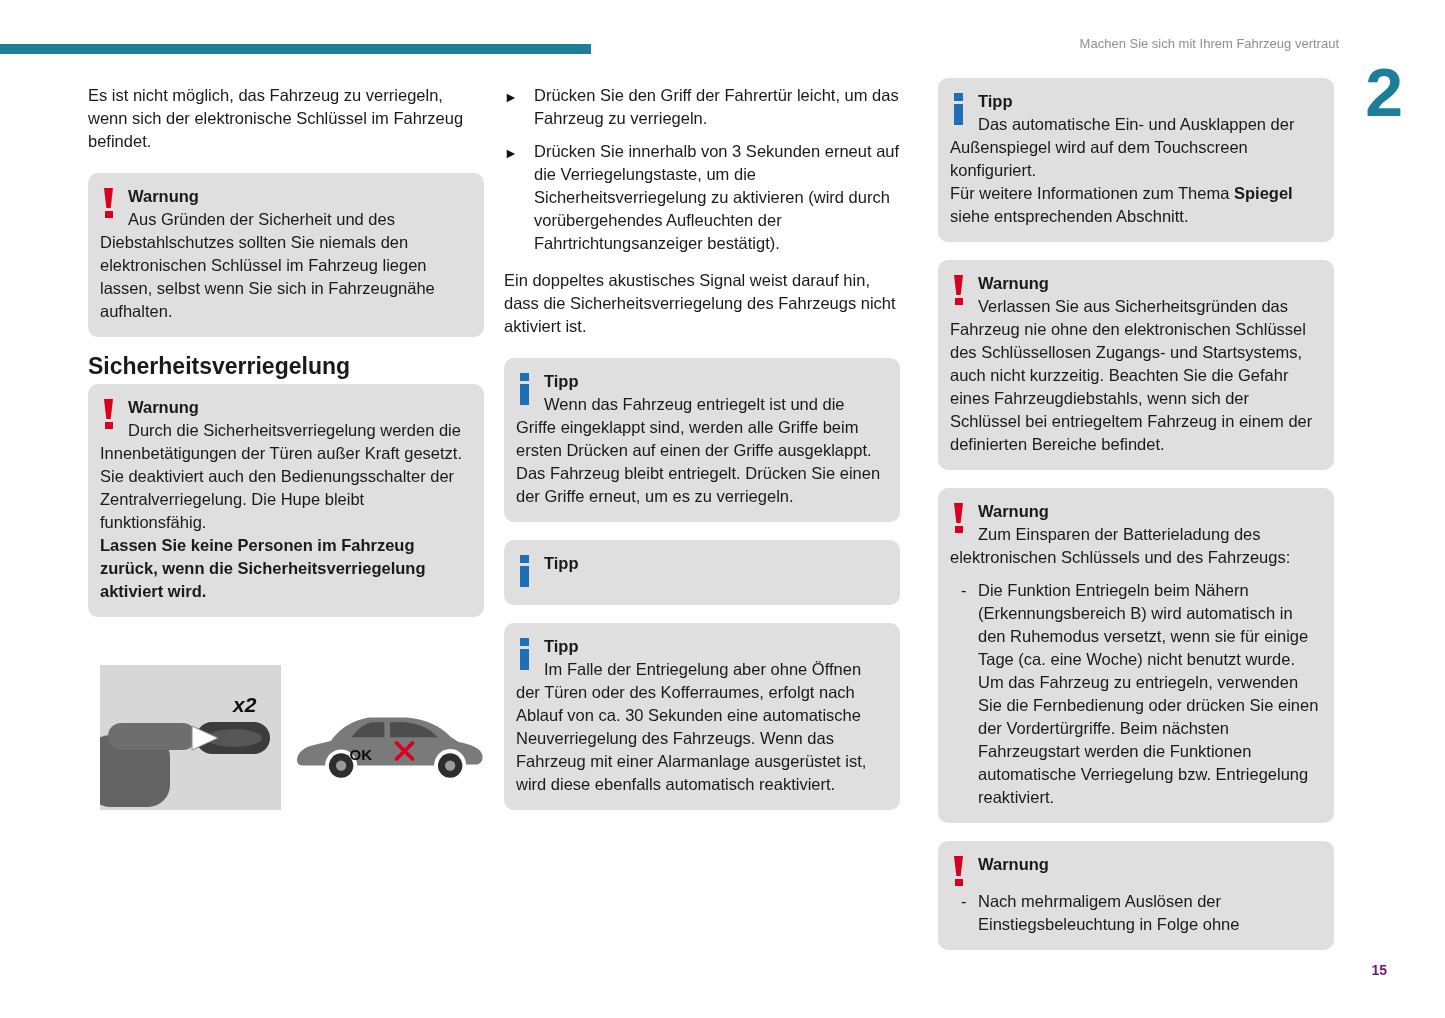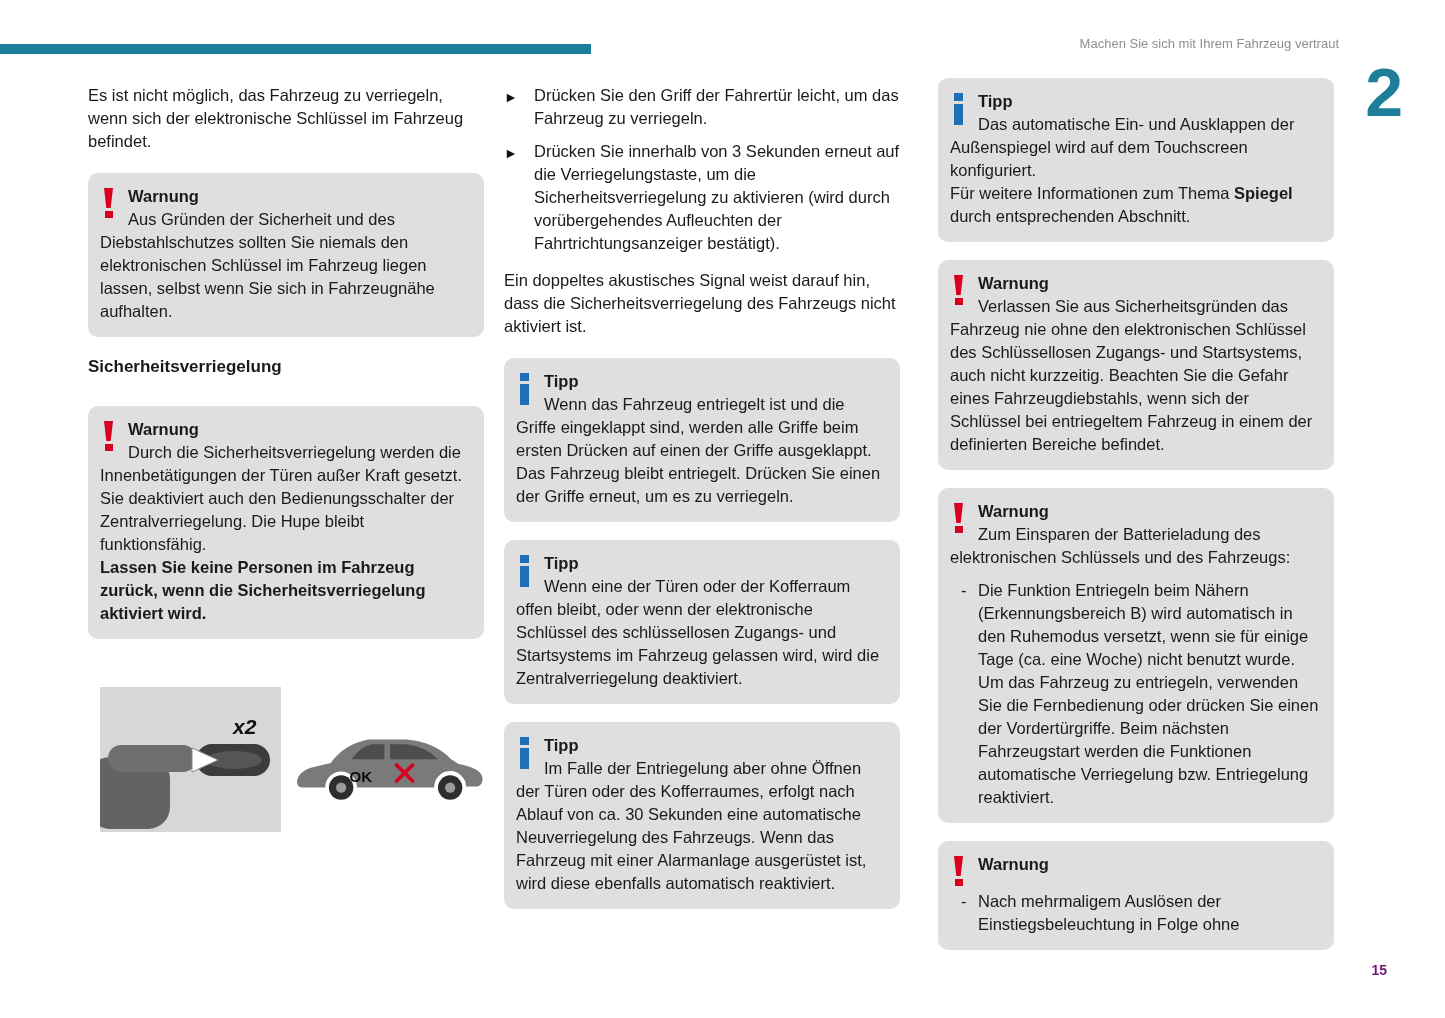--- a/index.html
+++ b/index.html
@@ -191,7 +191,7 @@
       <div class="box-title">Tipp</div>
       <div class="box-body">
         <span>Das automatische Ein- und Ausklappen der Außenspiegel wird auf dem Touchscreen konfiguriert.</span><br>
-        <span>Für weitere Informationen zum Thema </span><span class="bold">Spiegel</span><span> durch entsprechenden Abschnitt.</span>
+        <span>Für weitere Informationen zum Thema </span><span class="bold">Spiegel</span><span> siehe entsprechenden Abschnitt.</span>
       </div>
     </div>
 

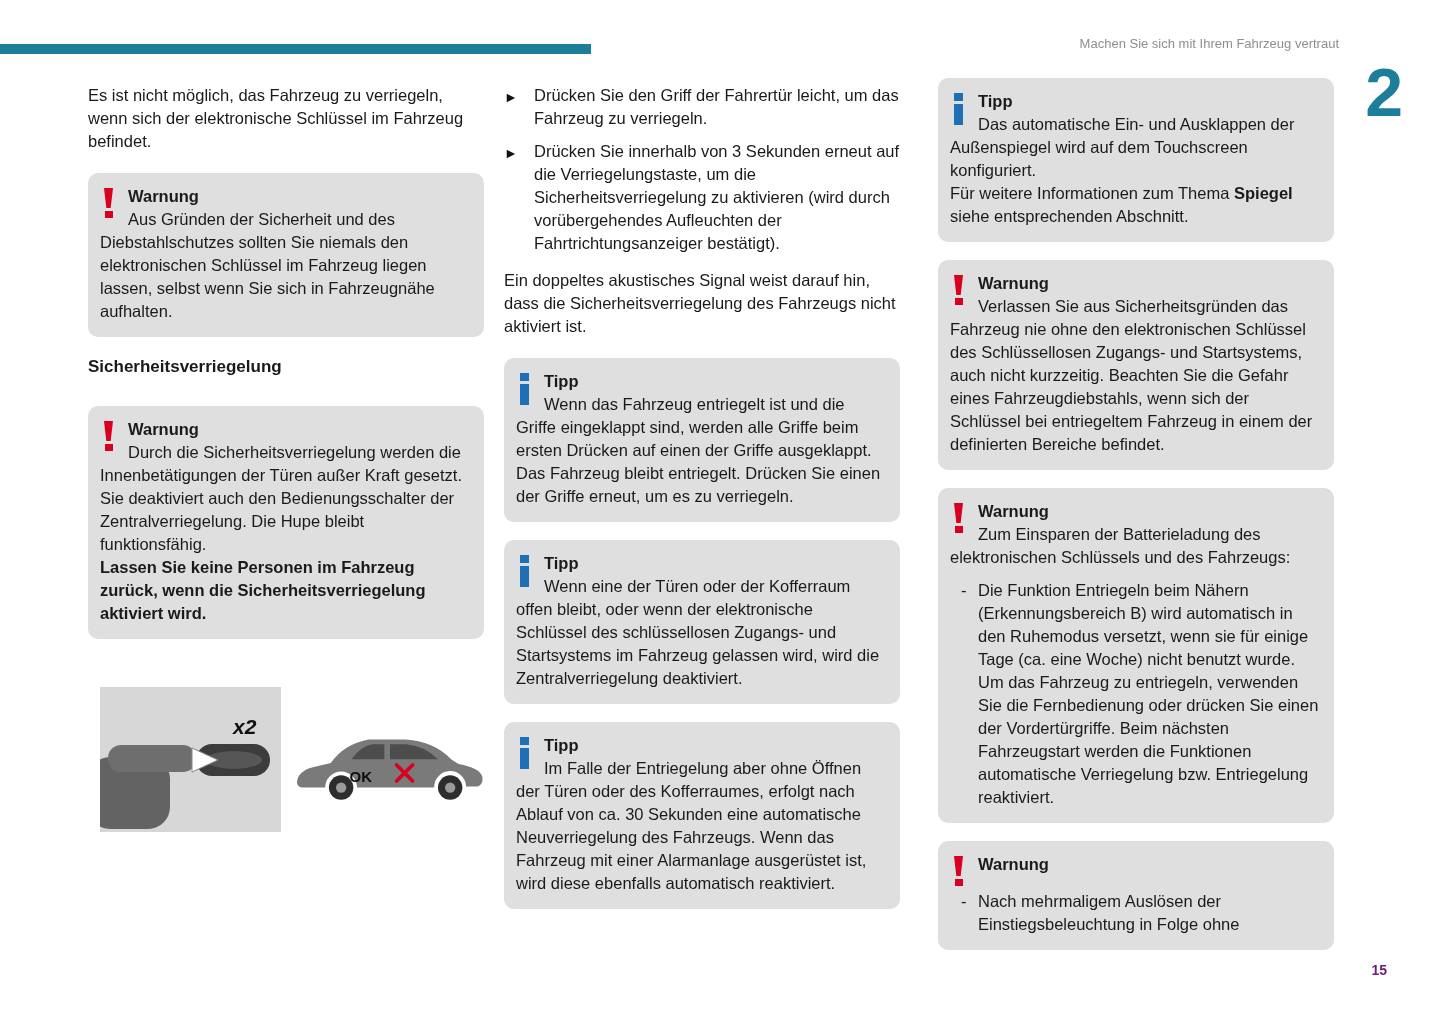--- a/index.html
+++ b/index.html
@@ -60,7 +60,7 @@
   .tip-dot  { width:9px; height:8px; background:var(--blue); }
   .tip-bar  { width:9px; height:21px; background:var(--blue); margin-top:3px; }
 
-  .section-heading { font-weight:bold; font-size:17px; margin:0 0 28px 0; }
+  .section-heading { font-weight:bold; font-size:23px; margin:0 0 6px 0; }
   .bold-note { font-weight:bold; }
 
   .bullet { position:relative; padding-left:30px; margin-bottom:10px; }

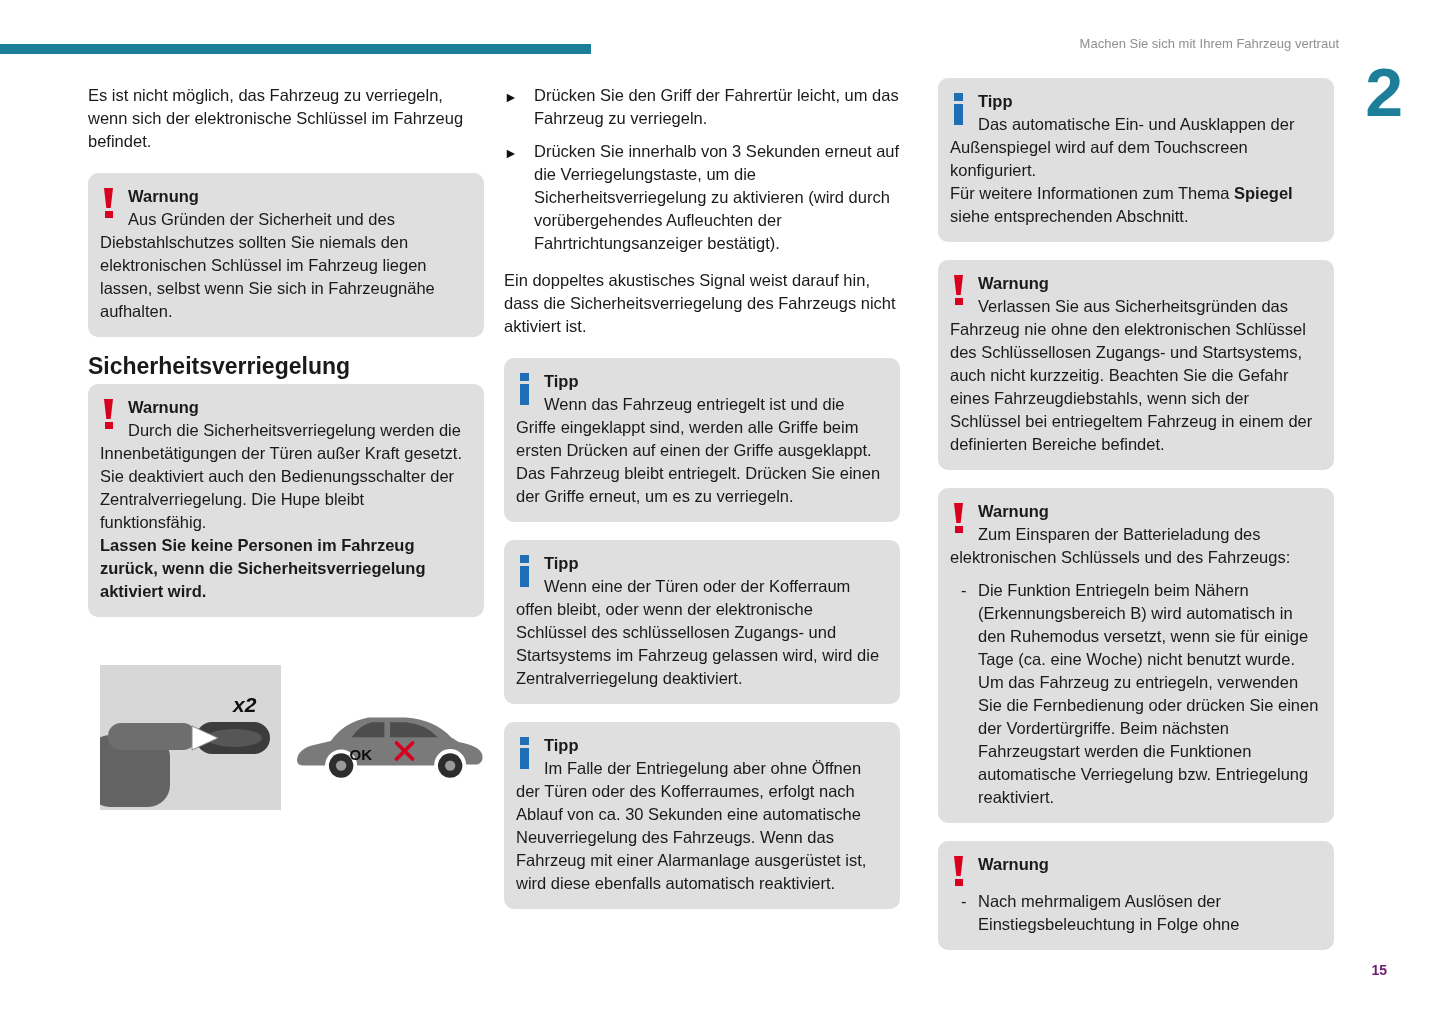--- a/index.html
+++ b/index.html
@@ -167,7 +167,6 @@
           <span class="tip-bar"></span>
       </span>
       <div class="box-title">Tipp</div>
-      <div class="box-body">Wenn eine der Türen oder der Kofferraum offen bleibt, oder wenn der elektronische Schlüssel des schlüssellosen Zugangs- und Startsystems im Fahrzeug gelassen wird, wird die Zentralverriegelung deaktiviert.</div>
     </div>
 
     <div class="box">

